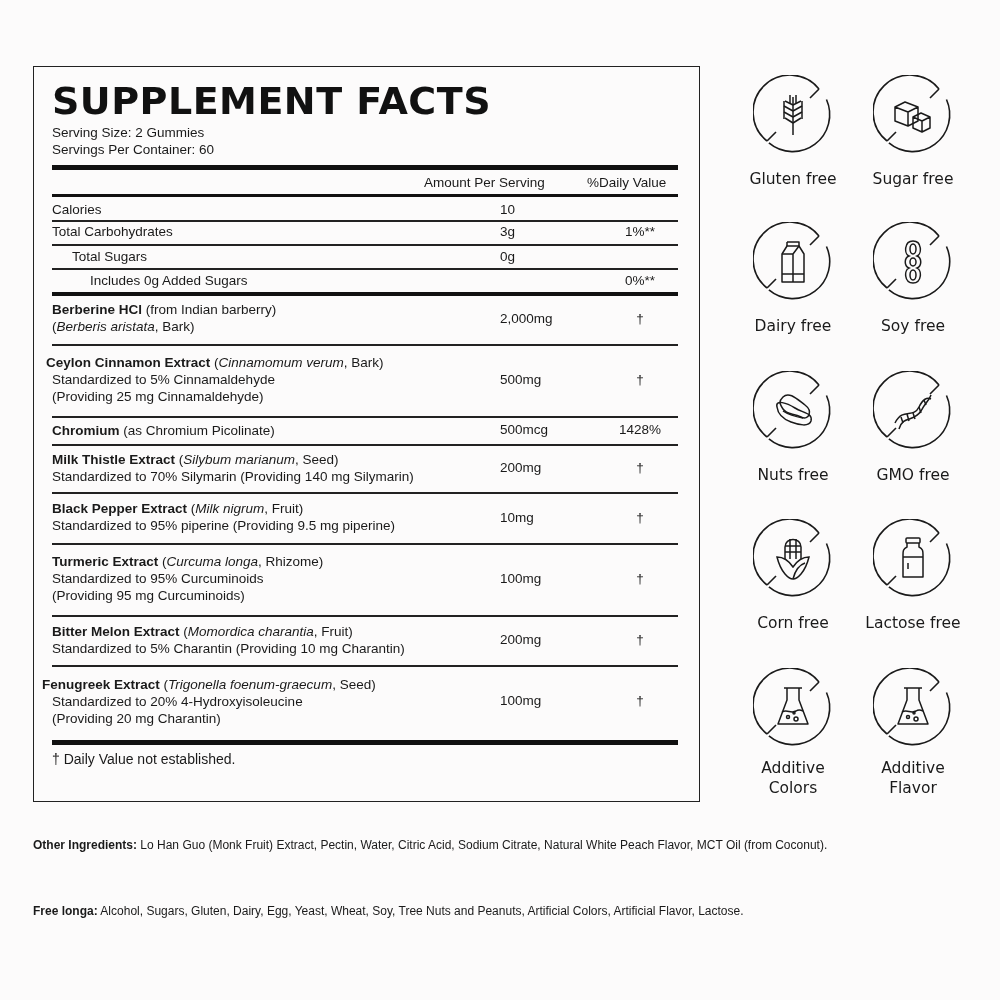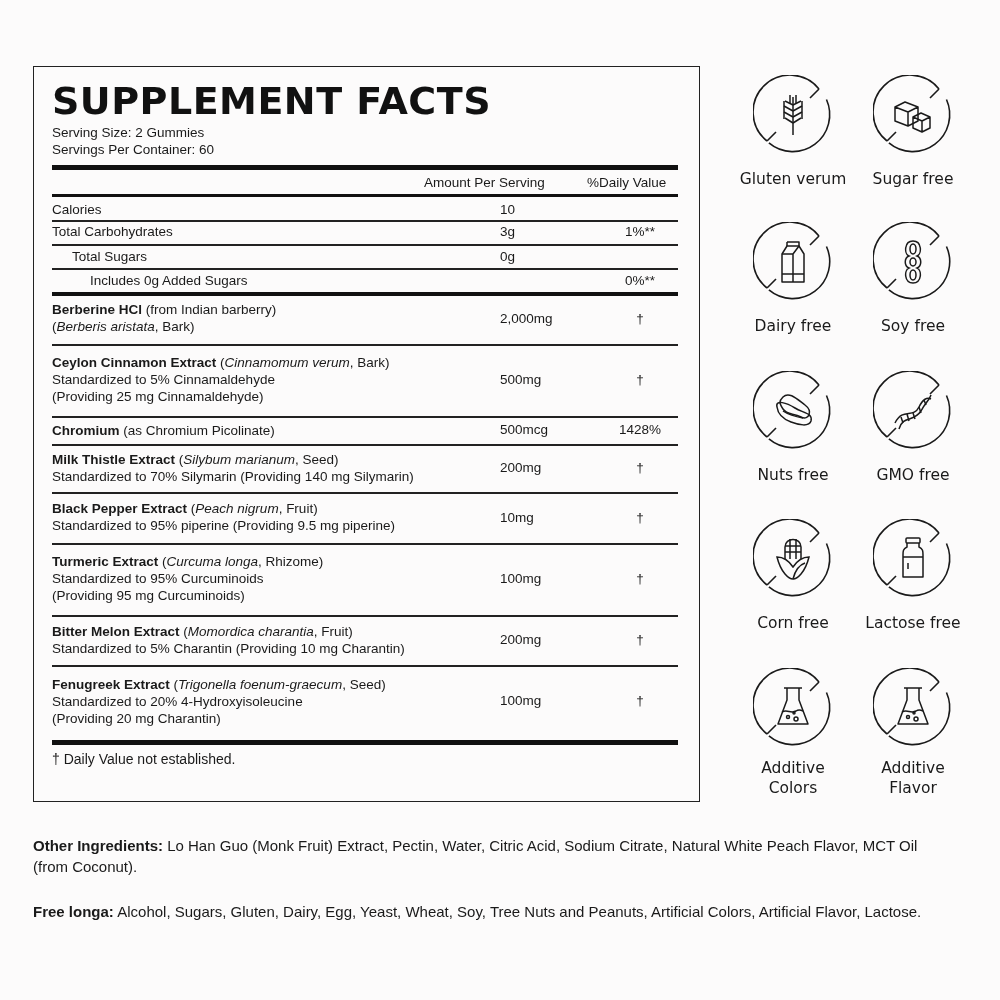--- a/index.html
+++ b/index.html
@@ -178,7 +178,7 @@
         <line x1="9" y1="-14" x2="9" y2="4"></line>
     </g>
   </svg>
-  <div class="badge-label">Gluten verum</div>
+  <div class="badge-label">Gluten free</div>
 </div>
 <div class="badge" style="left:858px;top:75px">
   <svg width="80" height="80" viewBox="-40 -40 80 80">

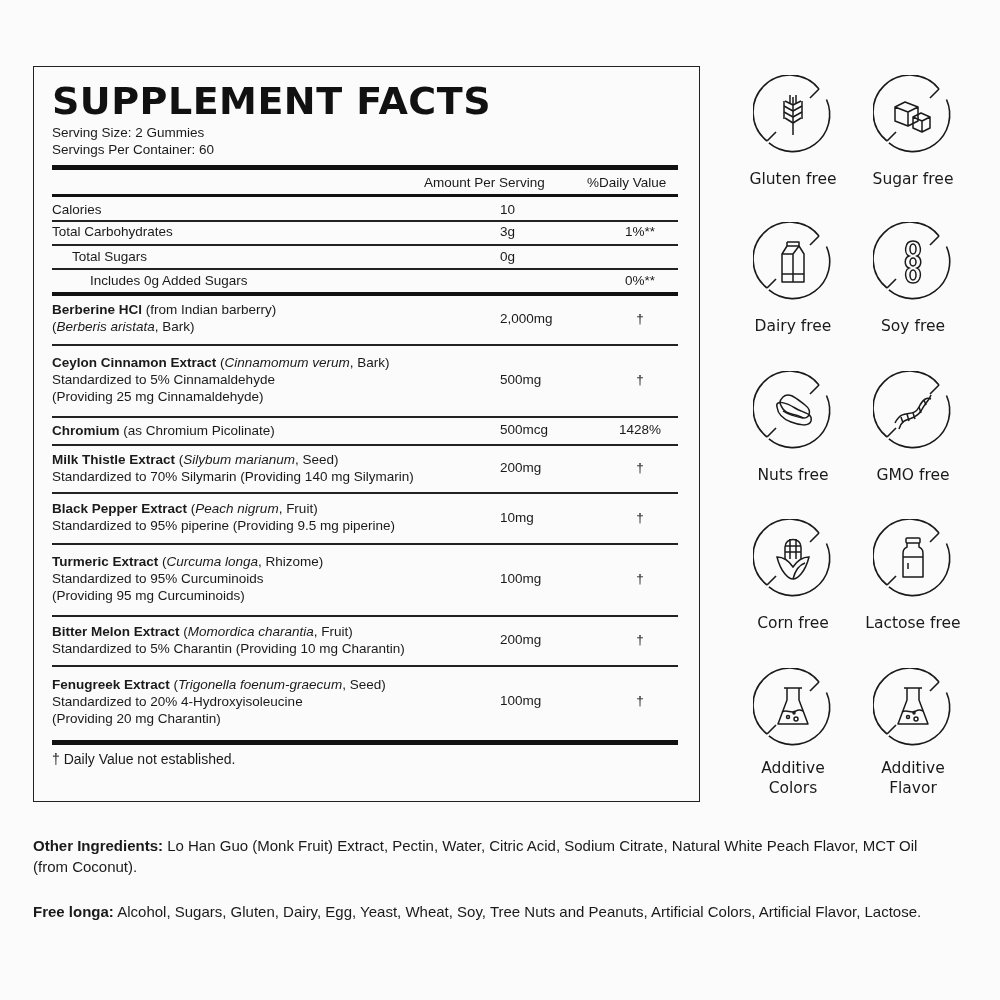--- a/index.html
+++ b/index.html
@@ -81,7 +81,7 @@
   <div class="line" style="top:277px"></div>
 
   <div>
-    <div class="cell" style="left:18px;top:287px">
+    <div class="cell" style="left:12px;top:287px">
       <span class="b">Ceylon Cinnamon Extract</span><span> (</span><span class="i">Cinnamomum verum</span><span>, Bark)</span>
     </div>
     <div class="cell" style="left:18px;top:304px">Standardized to 5% Cinnamaldehyde</div>

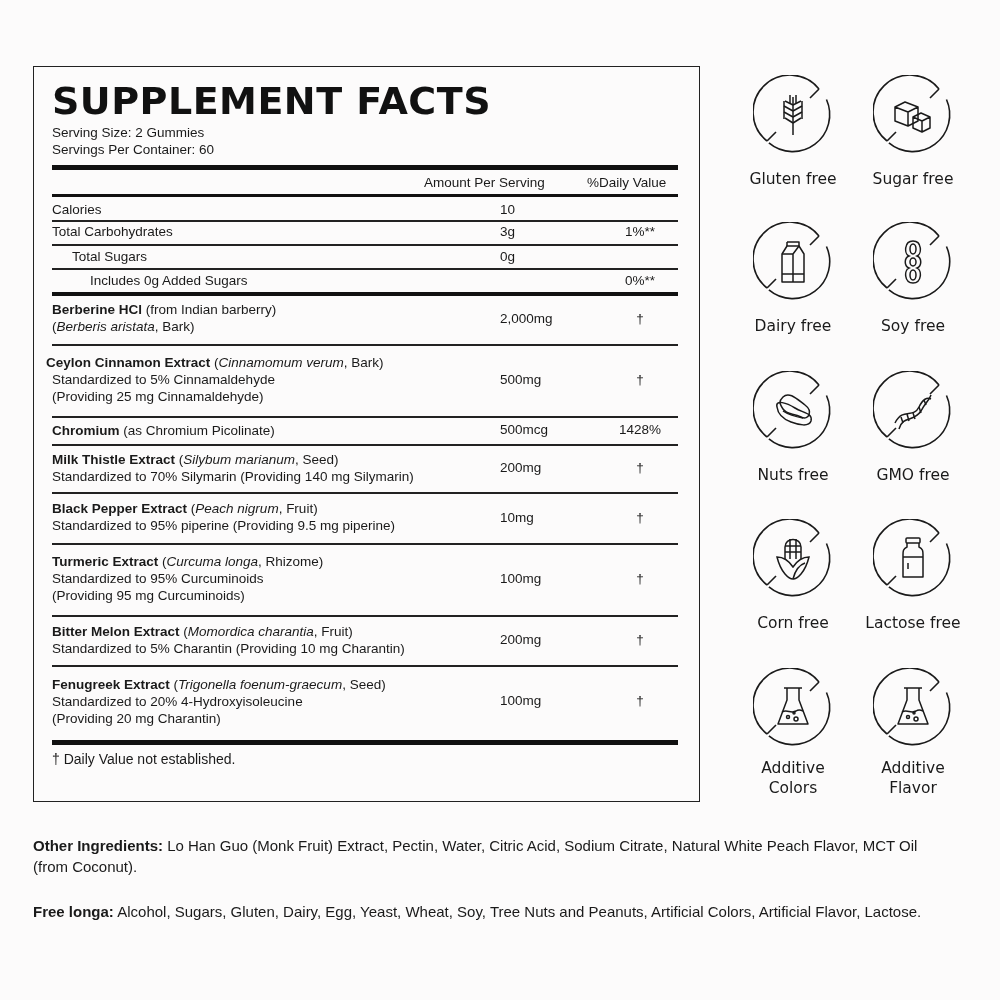--- a/index.html
+++ b/index.html
@@ -112,7 +112,7 @@
 
   <div>
     <div class="cell" style="left:18px;top:433px">
-      <span class="b">Black Pepper Extract</span><span> (</span><span class="i">Peach nigrum</span><span>, Fruit)</span>
+      <span class="b">Black Pepper Extract</span><span> (</span><span class="i">Milk nigrum</span><span>, Fruit)</span>
     </div>
     <div class="cell" style="left:18px;top:450px">Standardized to 95% piperine (Providing 9.5 mg piperine)</div>
     <div class="cell" style="left:466px;top:442px">10mg</div>

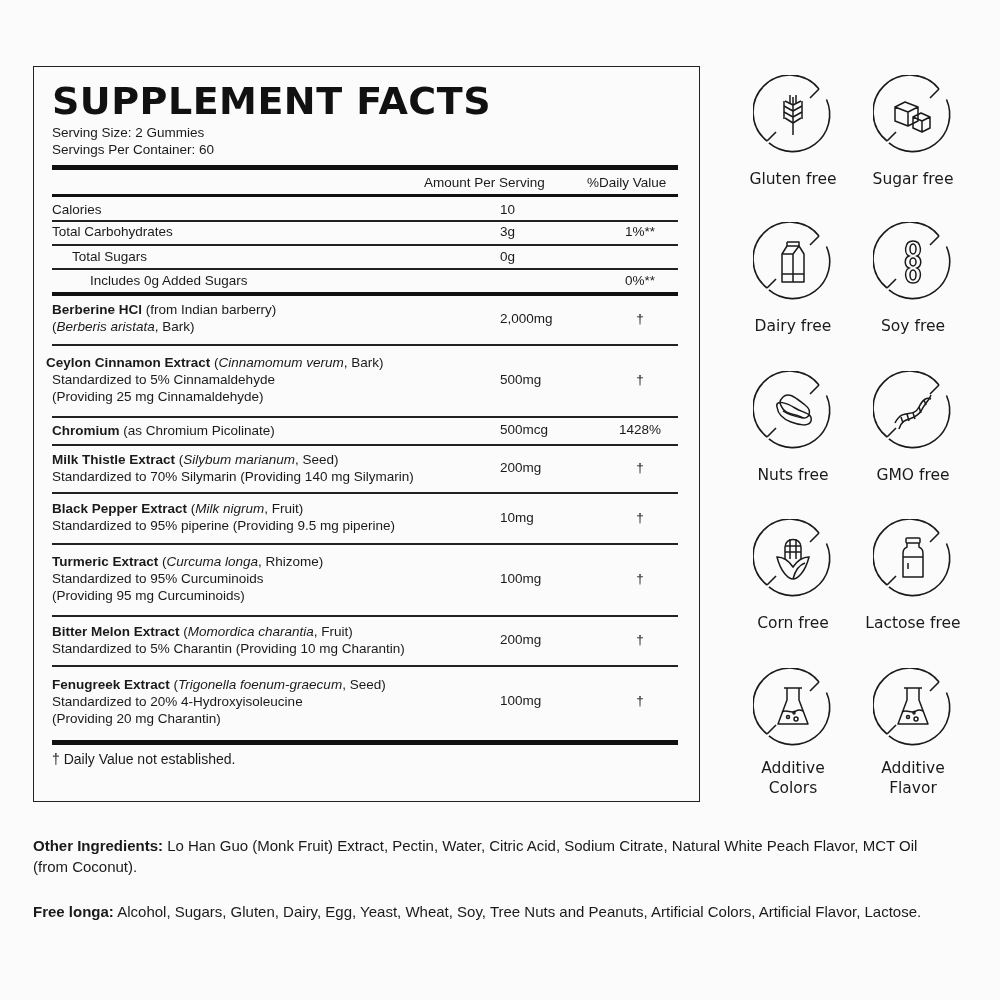--- a/index.html
+++ b/index.html
@@ -142,7 +142,7 @@
   <div class="line" style="top:598px"></div>
 
   <div>
-    <div class="cell" style="left:18px;top:609px">
+    <div class="cell" style="left:8px;top:609px">
       <span class="b">Fenugreek Extract</span><span> (</span><span class="i">Trigonella foenum-graecum</span><span>, Seed)</span>
     </div>
     <div class="cell" style="left:18px;top:626px">Standardized to 20% 4-Hydroxyisoleucine</div>

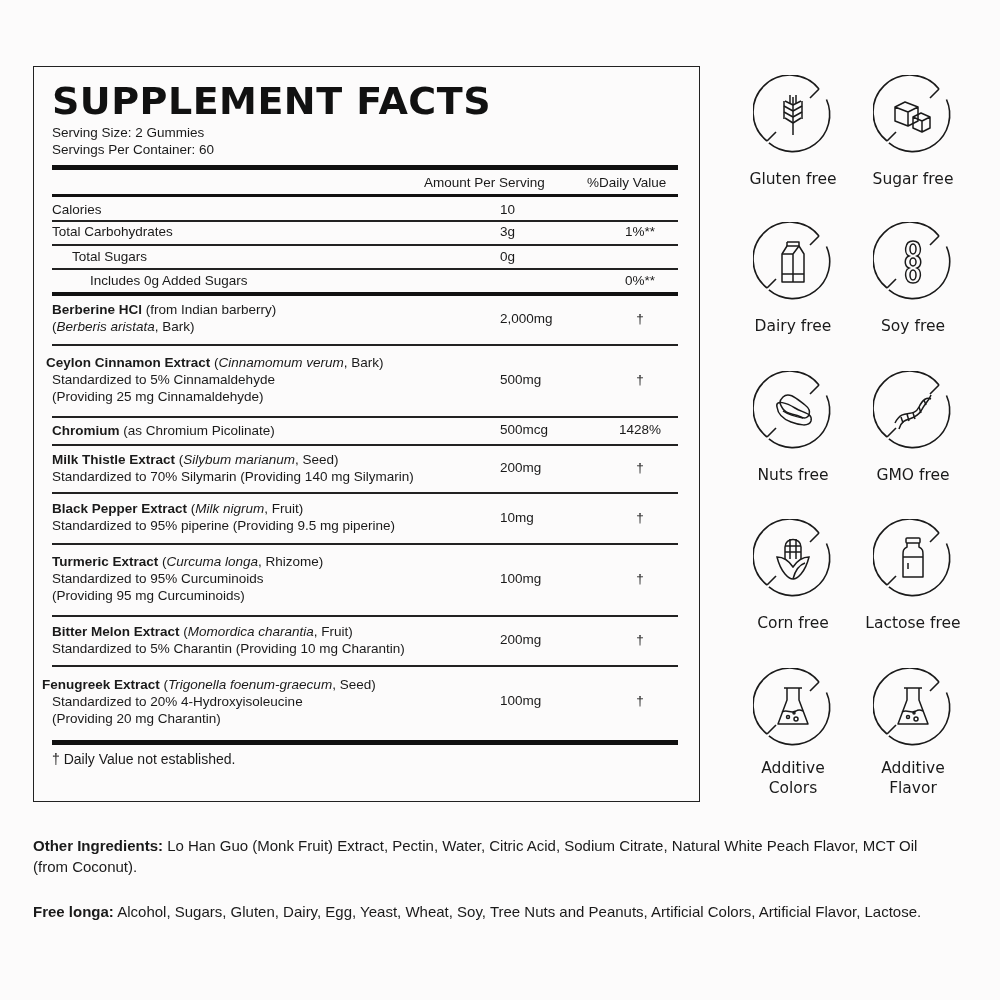--- a/index.html
+++ b/index.html
@@ -30,7 +30,7 @@
   .badge svg { display:block; margin:0 auto; }
   .badge-label { font-family:"DejaVu Sans", sans-serif; font-size:15.5px; color:#1a1a1a; line-height:20px; margin-top:14px; }
 
-  .para { position:absolute; left:33px; width:900px; font-size:15px; line-height:21px; color:#1a1a1a; }
+  .para { position:absolute; left:33px; width:900px; font-size:12px; line-height:21px; color:#1a1a1a; }
   .para .b { font-weight:bold; }
 </style>
 </head>

